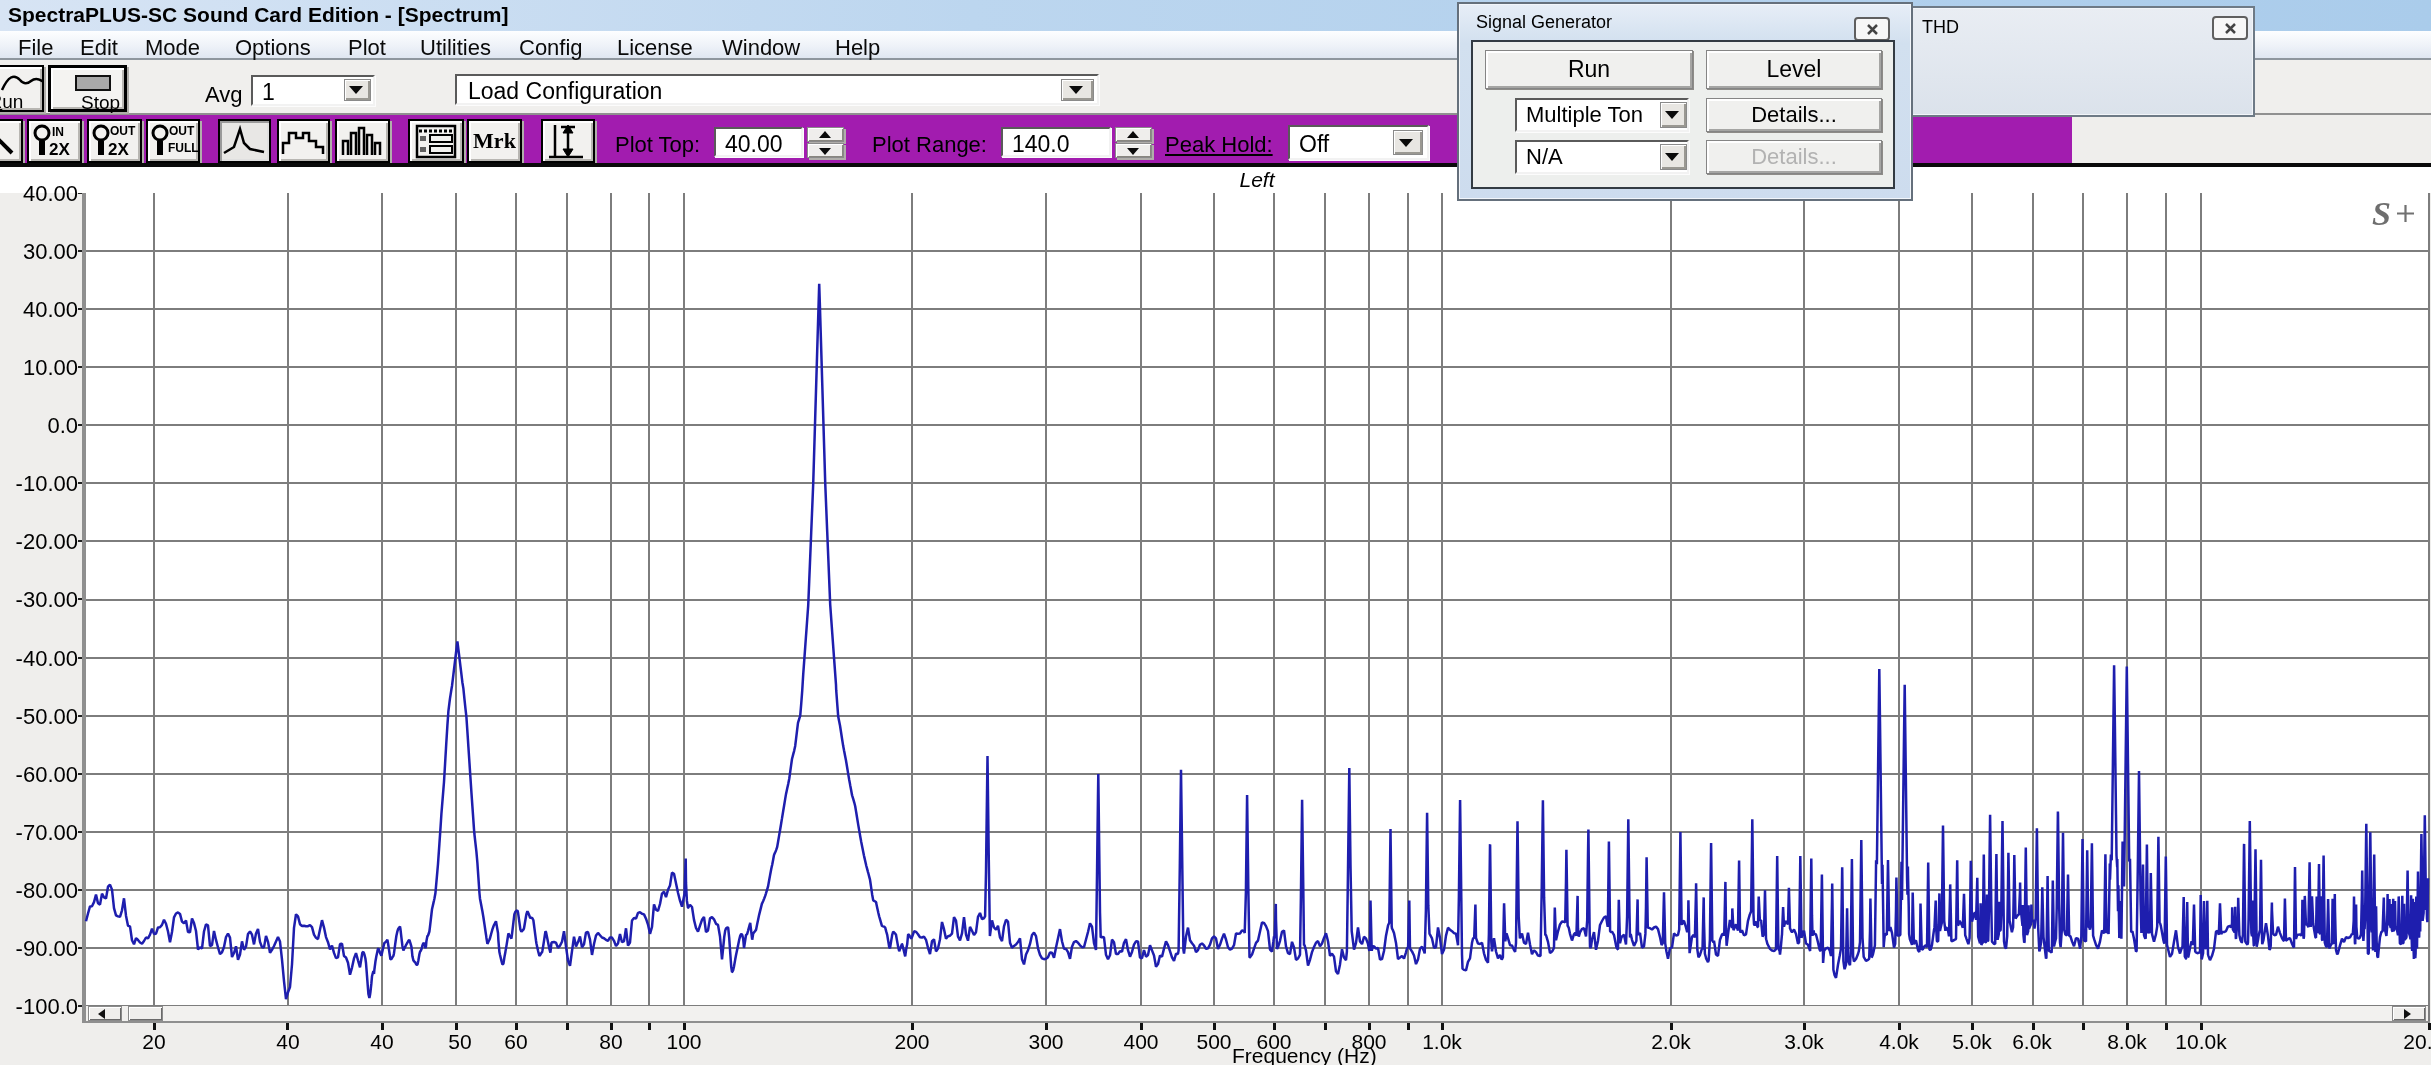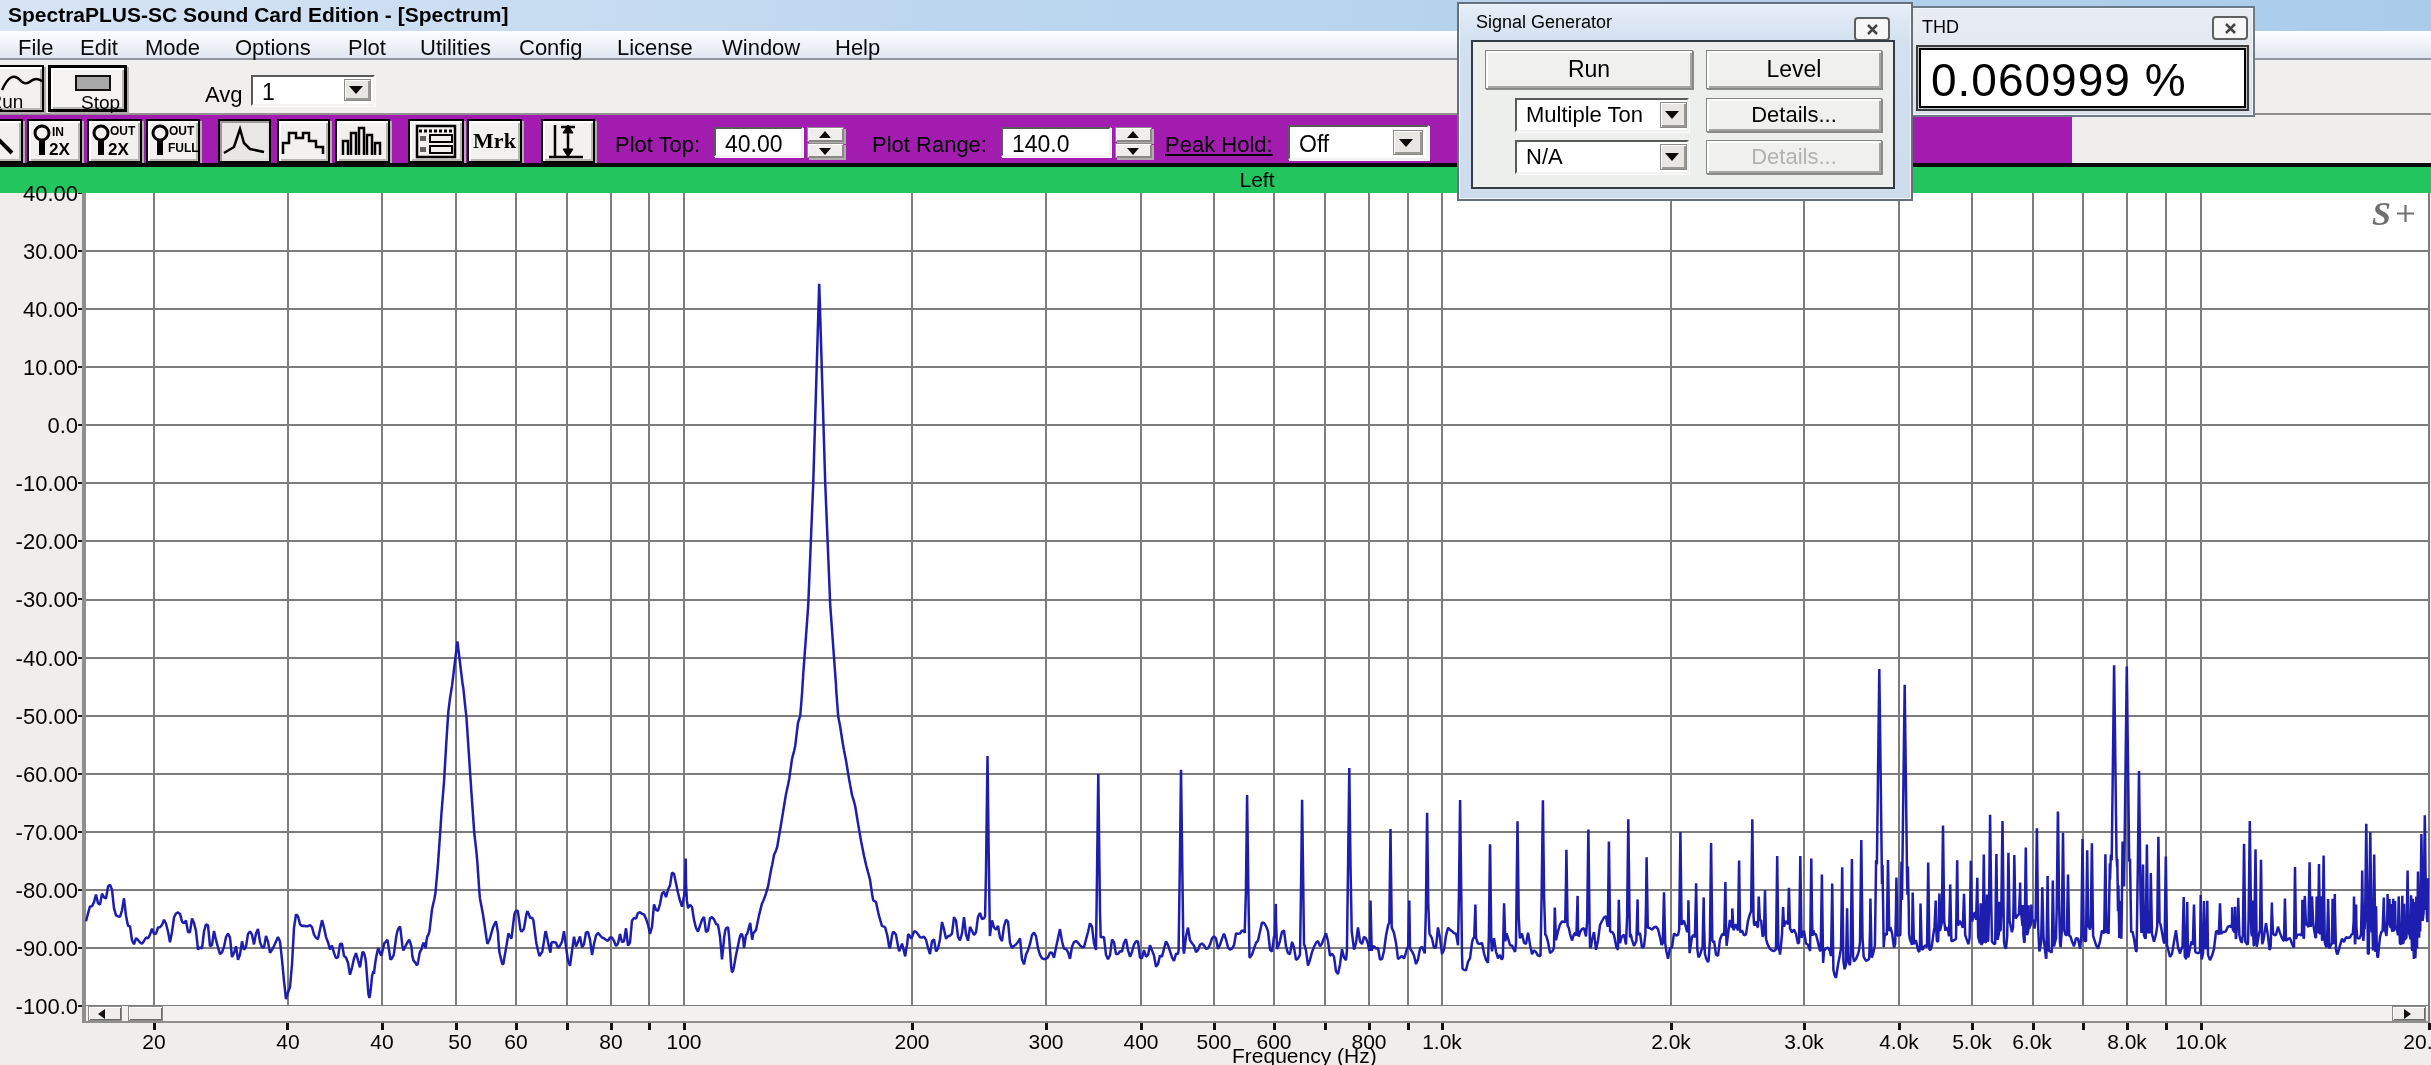--- a/index.html
+++ b/index.html
@@ -149,6 +149,12 @@
     <span class="txt">1</span>
     <div class="drop" style="left:91px; top:2px; width:27px; height:22px;">
         <div class="dtri" style="left:4px; top:6px;"></div>
+      </div>
+  </div>
+  <div class="combo" style="left:455px; top:14px; width:644px; height:31px;">
+    <span class="txt" style="left:11px">Load Configuration</span>
+    <div class="drop" style="left:604px; top:3px; width:33px; height:22px;">
+        <div class="dtri" style="left:7px; top:6px;"></div>
       </div>
   </div>
 </div>

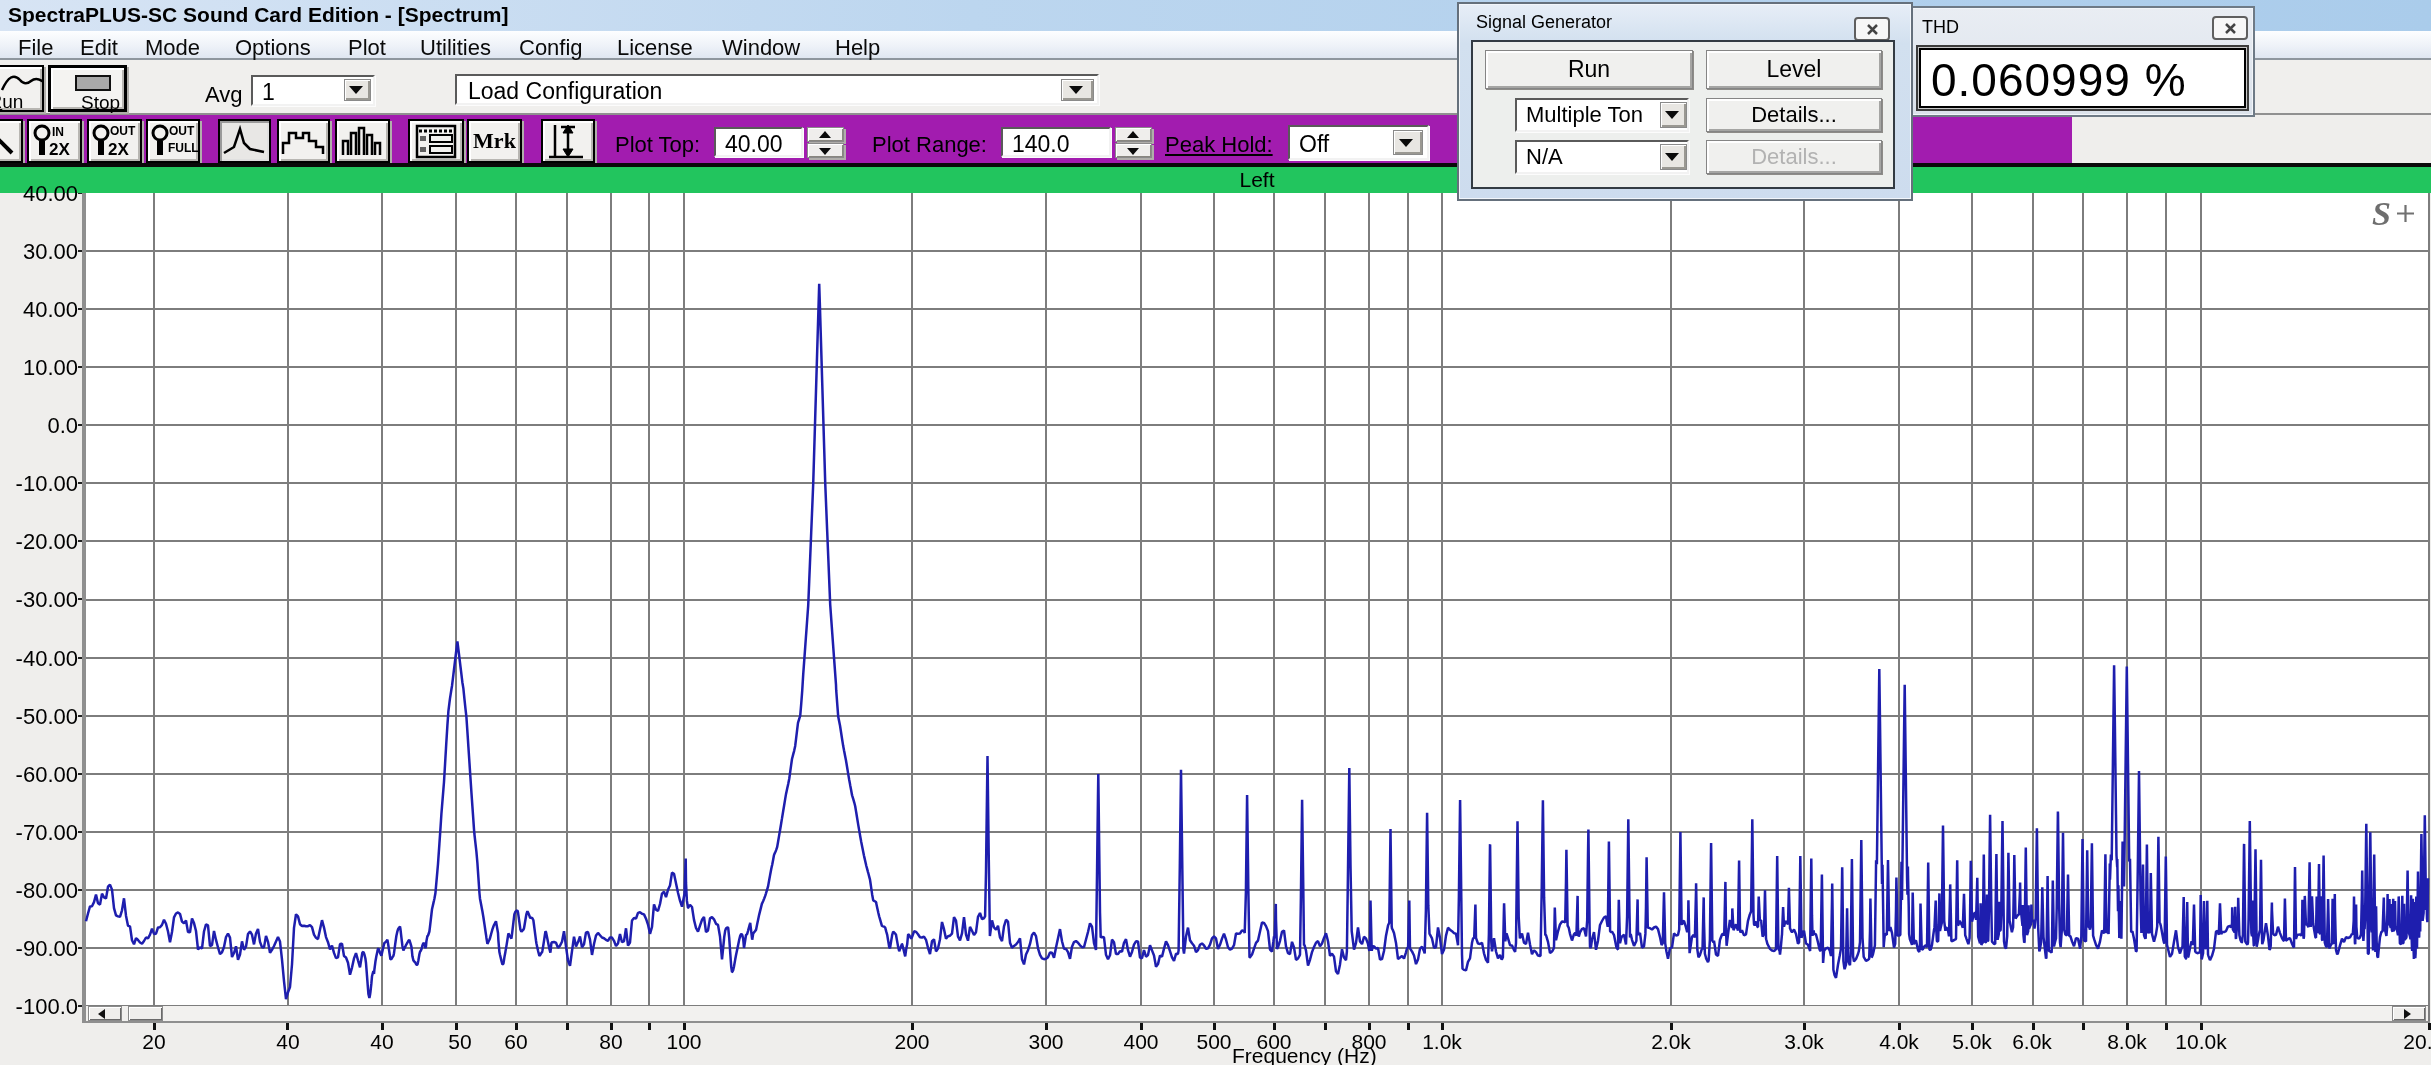--- a/index.html
+++ b/index.html
@@ -371,11 +371,6 @@
         <path d="M1 1 L10 10 M10 1 L1 10" stroke="#444" stroke-width="2.5"></path>
       </svg>
     </div>
-  <div id="thdval">
-      <div class="inner">
-        <span>0.060999 %</span>
-      </div>
-    </div>
 </div>
 
 <div id="siggen" style="z-index:6">

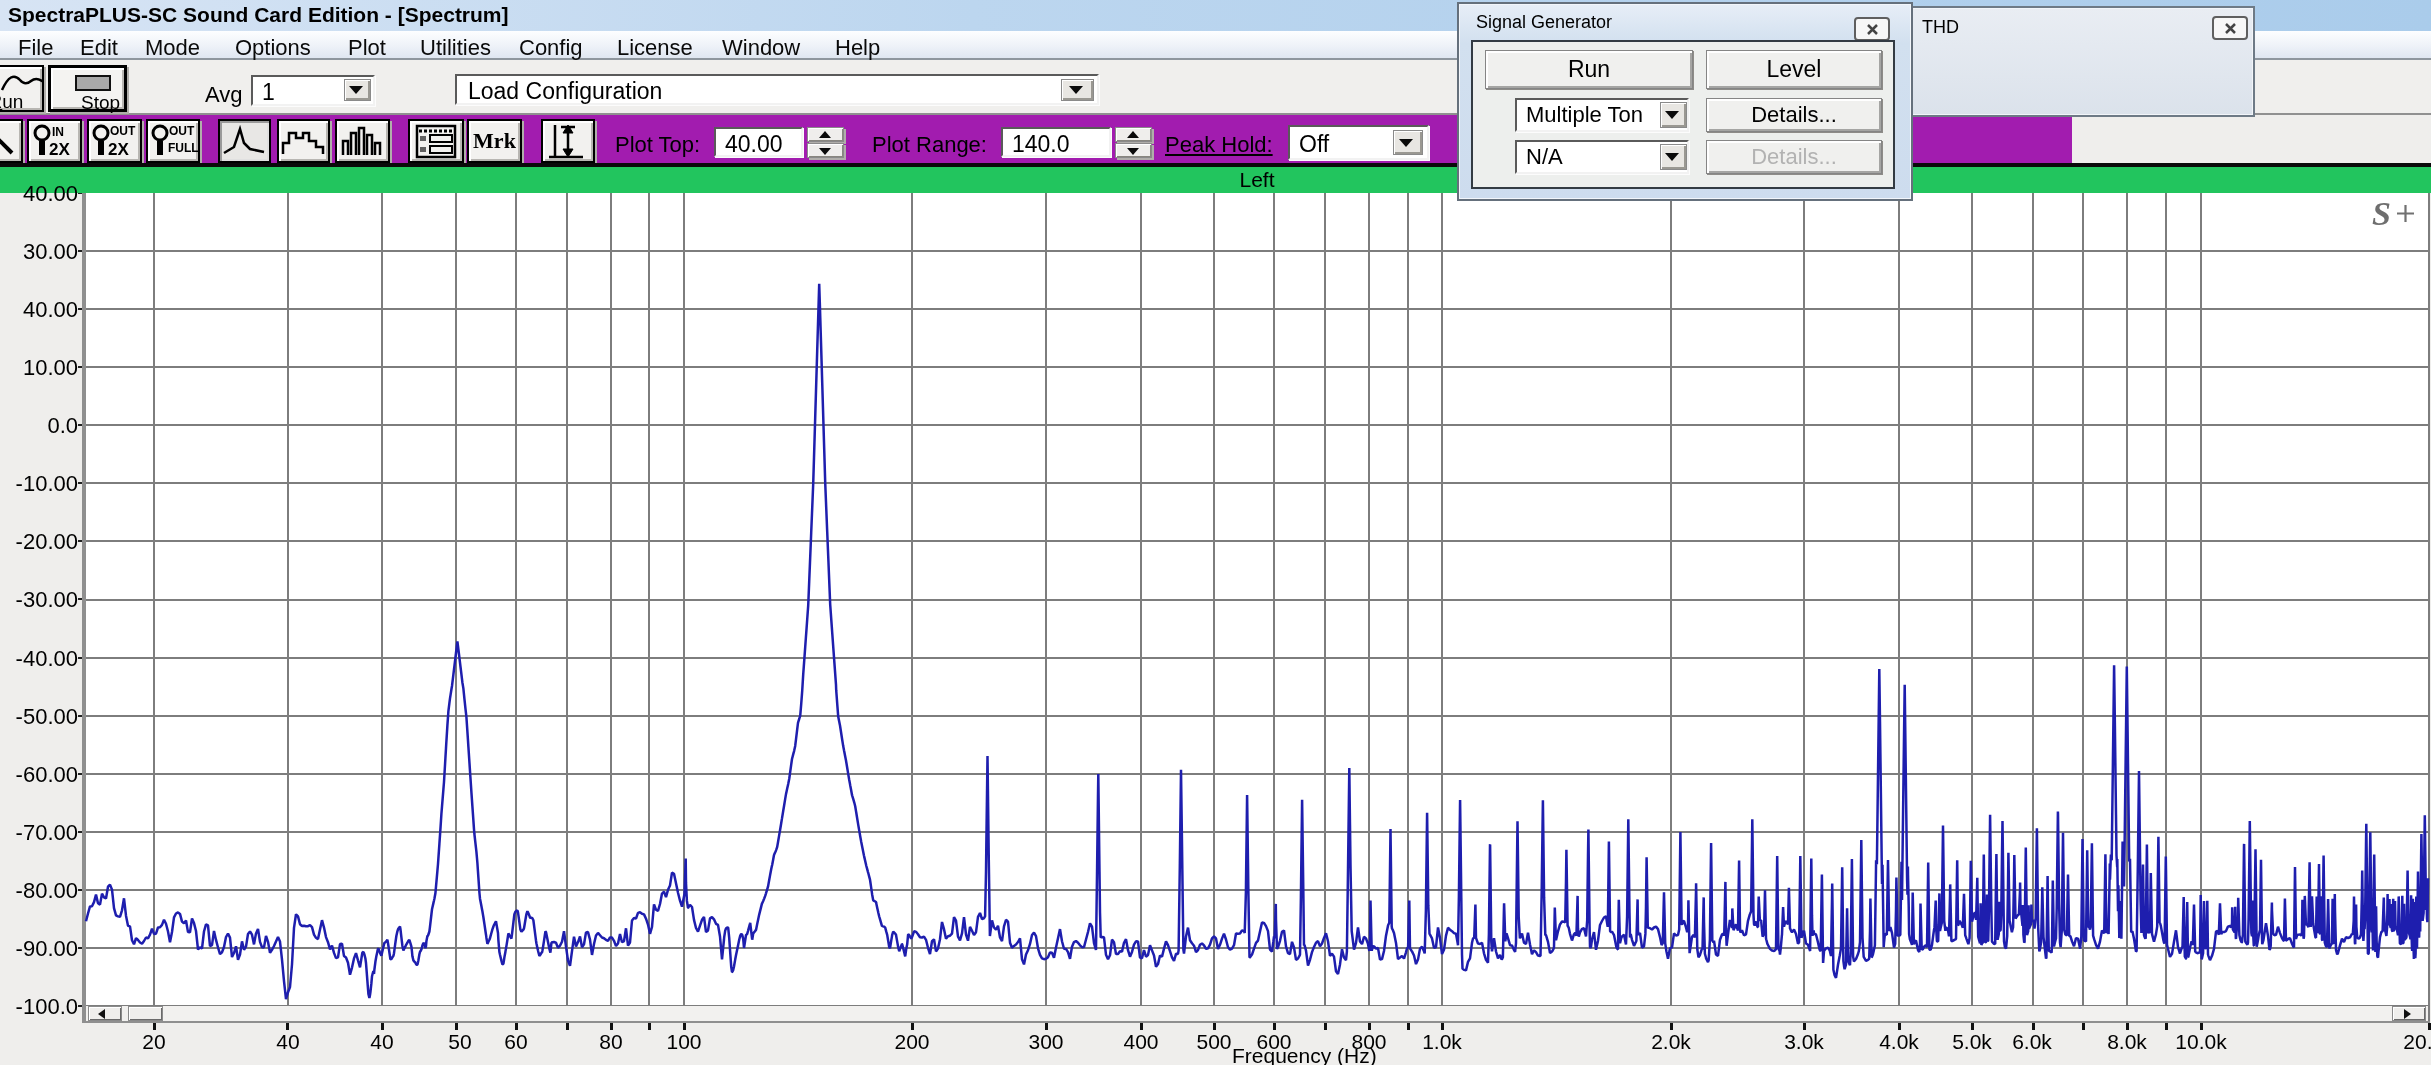--- a/index.html
+++ b/index.html
@@ -15,7 +15,7 @@
   background:#f0efed; border-bottom:2px solid #909090; }
 #tb2 { position:absolute; left:0; top:115px; width:2072px; height:48px; background:#a21caf; }
 #blackline { position:absolute; left:0; top:163px; width:2431px; height:4px; background:#0a0a0a; }
-#leftband { position:absolute; left:0; top:167px; width:2431px; height:26px; background:#22c55e; }
+#leftband { position:absolute; left:0; top:167px; width:2431px; height:26px; background:#ffffff;font-style:italic; }
 #leftband span { position:absolute; left:86px; width:2342px; text-align:center; top:1px; font-size:21px; color:#000; }
 #plot { position:absolute; left:82px; top:191px; width:2348px; height:832px;
   background:#fff; border:2px solid #8f8f8f; border-left-width:4px; }

